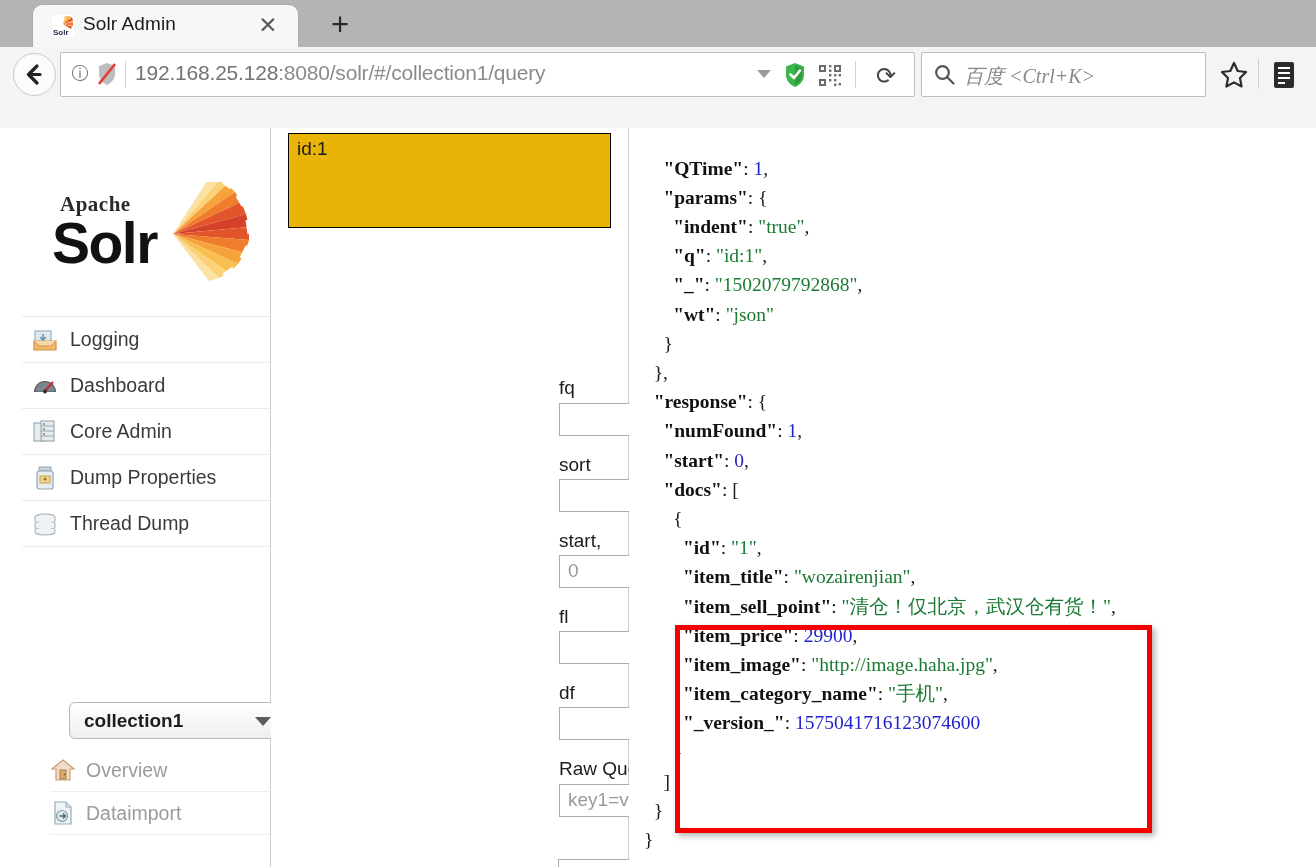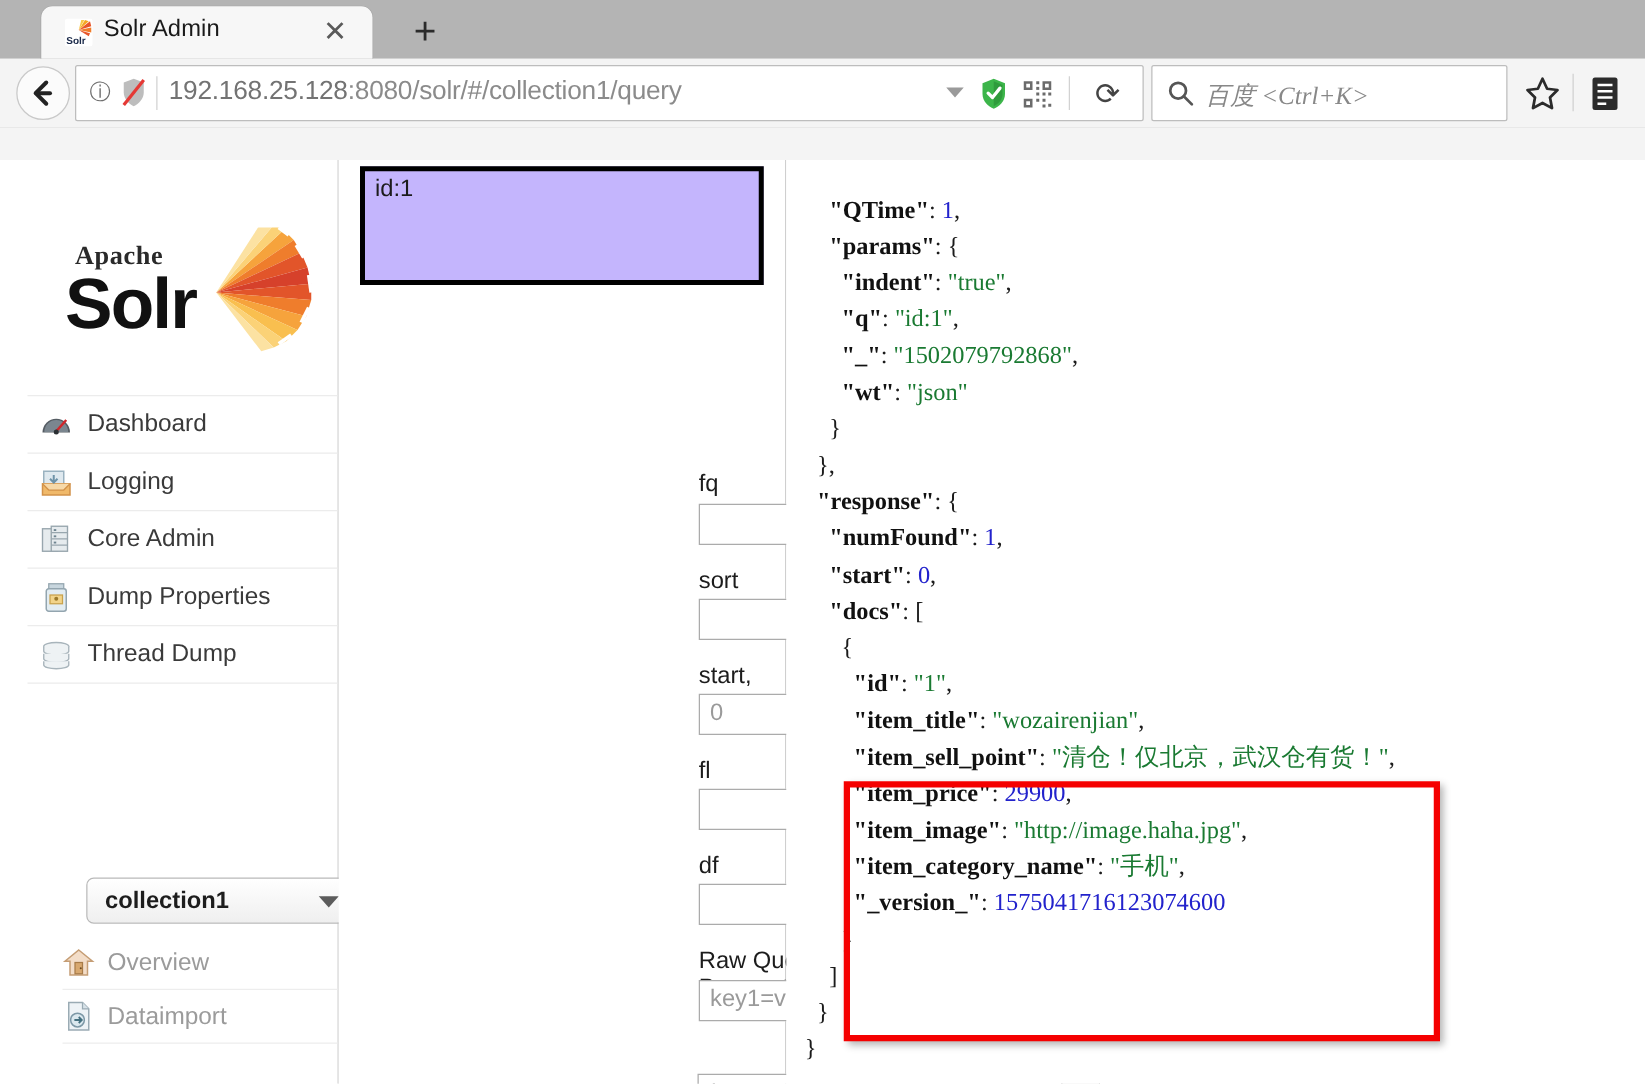--- a/index.html
+++ b/index.html
@@ -179,7 +179,7 @@
   .qf-input.ph { color: #9a9a9a; }
   .qf-textarea {
     position: absolute; left: 17px; top: 5px; width: 323px; height: 95px;
-    border: 4px solid #000000; background: #c4b5fd; box-sizing: border-box;
+    border: 1px solid #000000; background: #eab308; box-sizing: border-box;
     font-size: 19px; color: #1c1c1c; padding: 4px 8px;
     font-family: "Liberation Sans", sans-serif;
   }

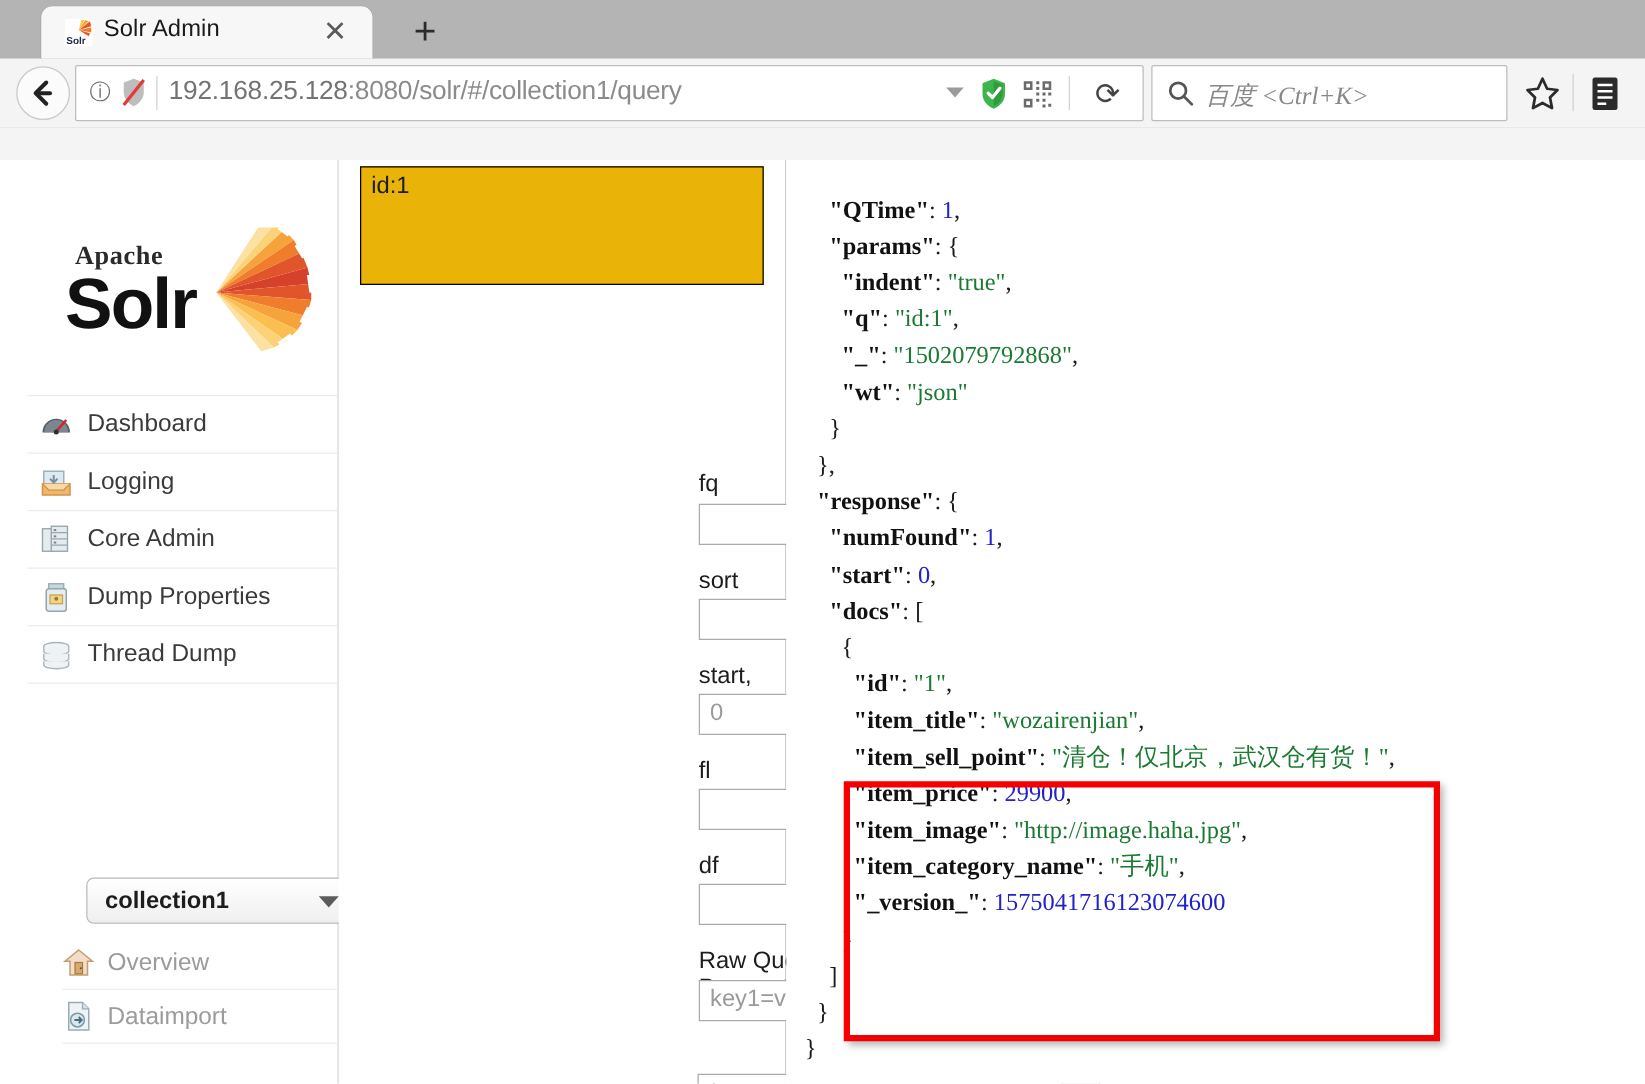--- a/index.html
+++ b/index.html
@@ -383,6 +383,17 @@
         <div class="navitem">
           <span class="navicon">
             <svg width="26" height="26" viewBox="0 0 26 26">
+              <rect x="3" y="4" width="16" height="14" fill="#dfe9ef" stroke="#9ab2c0" stroke-width="1.2"></rect>
+              <path d="M2 14 L24 14 L24 23 L2 23 Z" fill="#f0b96a" stroke="#d2924a" stroke-width="1.2"></path>
+              <path d="M2 14 L7 19 L19 19 L24 14" fill="#f7d9a8" stroke="#d2924a" stroke-width="1"></path>
+              <path d="M11 7 L11 12 M8 10 L11 13 L14 10" stroke="#6f93a8" stroke-width="1.6" fill="none"></path>
+            </svg>
+          </span>
+          <span class="navlabel">Logging</span>
+        </div>
+        <div class="navitem">
+          <span class="navicon">
+            <svg width="26" height="26" viewBox="0 0 26 26">
               <path d="M2 19 A11 11 0 0 1 24 19 Z" fill="#555c63"></path>
               <path d="M3.5 18.5 A9.5 9.5 0 0 1 22.5 18.5 Z" fill="#7b868f"></path>
               <line x1="13" y1="18" x2="21" y2="9" stroke="#d0262a" stroke-width="2"></line>
@@ -390,17 +401,6 @@
             </svg>
           </span>
           <span class="navlabel">Dashboard</span>
-        </div>
-        <div class="navitem">
-          <span class="navicon">
-            <svg width="26" height="26" viewBox="0 0 26 26">
-              <rect x="3" y="4" width="16" height="14" fill="#dfe9ef" stroke="#9ab2c0" stroke-width="1.2"></rect>
-              <path d="M2 14 L24 14 L24 23 L2 23 Z" fill="#f0b96a" stroke="#d2924a" stroke-width="1.2"></path>
-              <path d="M2 14 L7 19 L19 19 L24 14" fill="#f7d9a8" stroke="#d2924a" stroke-width="1"></path>
-              <path d="M11 7 L11 12 M8 10 L11 13 L14 10" stroke="#6f93a8" stroke-width="1.6" fill="none"></path>
-            </svg>
-          </span>
-          <span class="navlabel">Logging</span>
         </div>
         <div class="navitem">
           <span class="navicon">

